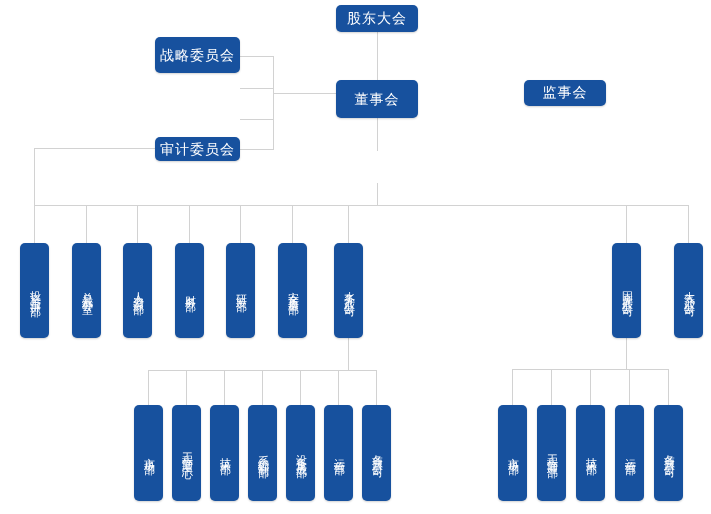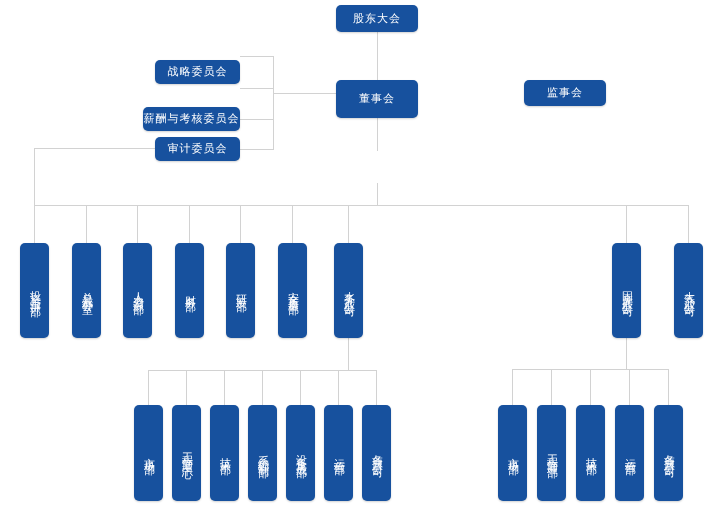--- a/index.html
+++ b/index.html
@@ -29,7 +29,7 @@
     box-shadow: 0 1px 2px rgba(0,0,0,0.18);
   }
   .node.horiz {
-    font-size: 11px;
+    font-size: 14px;
     letter-spacing: 1px;
     line-height: 1.2;
     text-align: center;

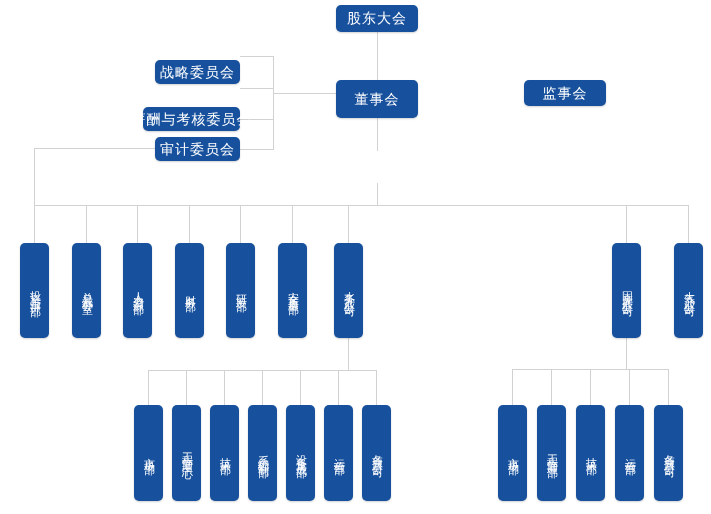--- a/index.html
+++ b/index.html
@@ -118,7 +118,7 @@
   </div>
 
 
-  <div class="node horiz" style="left:155px; top:60px; width:85px; height:24px;align-items:center;">
+  <div class="node horiz" style="left:155px; top:37px; width:85px; height:36px;align-items:center;">
     <span class="label">战略委员会</span>
   </div>
   <div class="node horiz" style="left:143px; top:107px; width:97px; height:24px;">

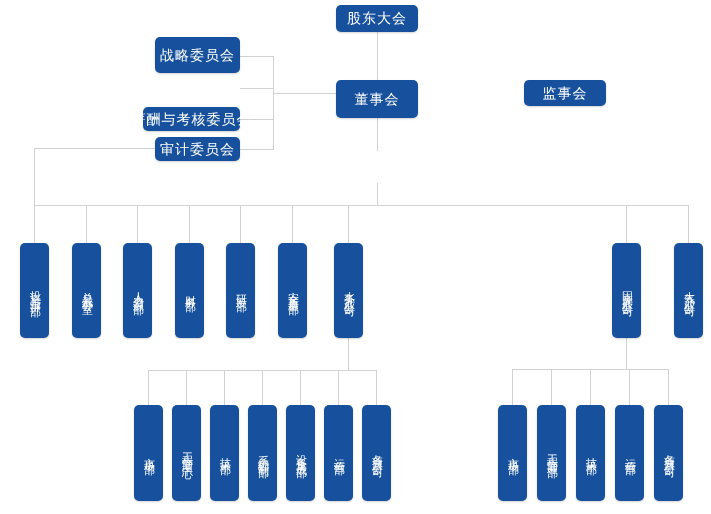--- a/index.html
+++ b/index.html
@@ -113,7 +113,7 @@
     <span class="label">董事会</span>
   </div>
 
-  <div class="node horiz" style="left:524px; top:80px; width:82px; height:26px;">
+  <div class="node horiz" style="left:524px; top:80px; width:82px; height:26px;font-family:Liberation Serif, serif;">
     <span class="label">监事会</span>
   </div>
 

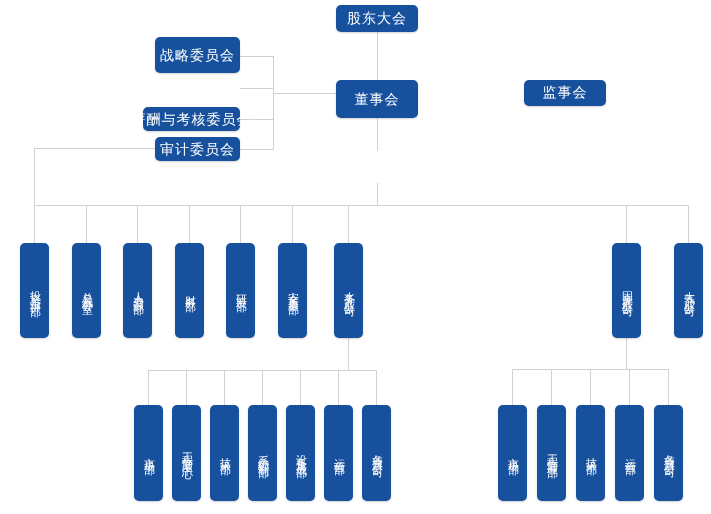--- a/index.html
+++ b/index.html
@@ -121,9 +121,6 @@
   <div class="node horiz" style="left:155px; top:37px; width:85px; height:36px;align-items:center;">
     <span class="label">战略委员会</span>
   </div>
-  <div class="node horiz" style="left:143px; top:107px; width:97px; height:24px;">
-    <span class="label">薪酬与考核委员会</span>
-  </div>
   <div class="node horiz" style="left:155px; top:137px; width:85px; height:24px;">
     <span class="label">审计委员会</span>
   </div>

